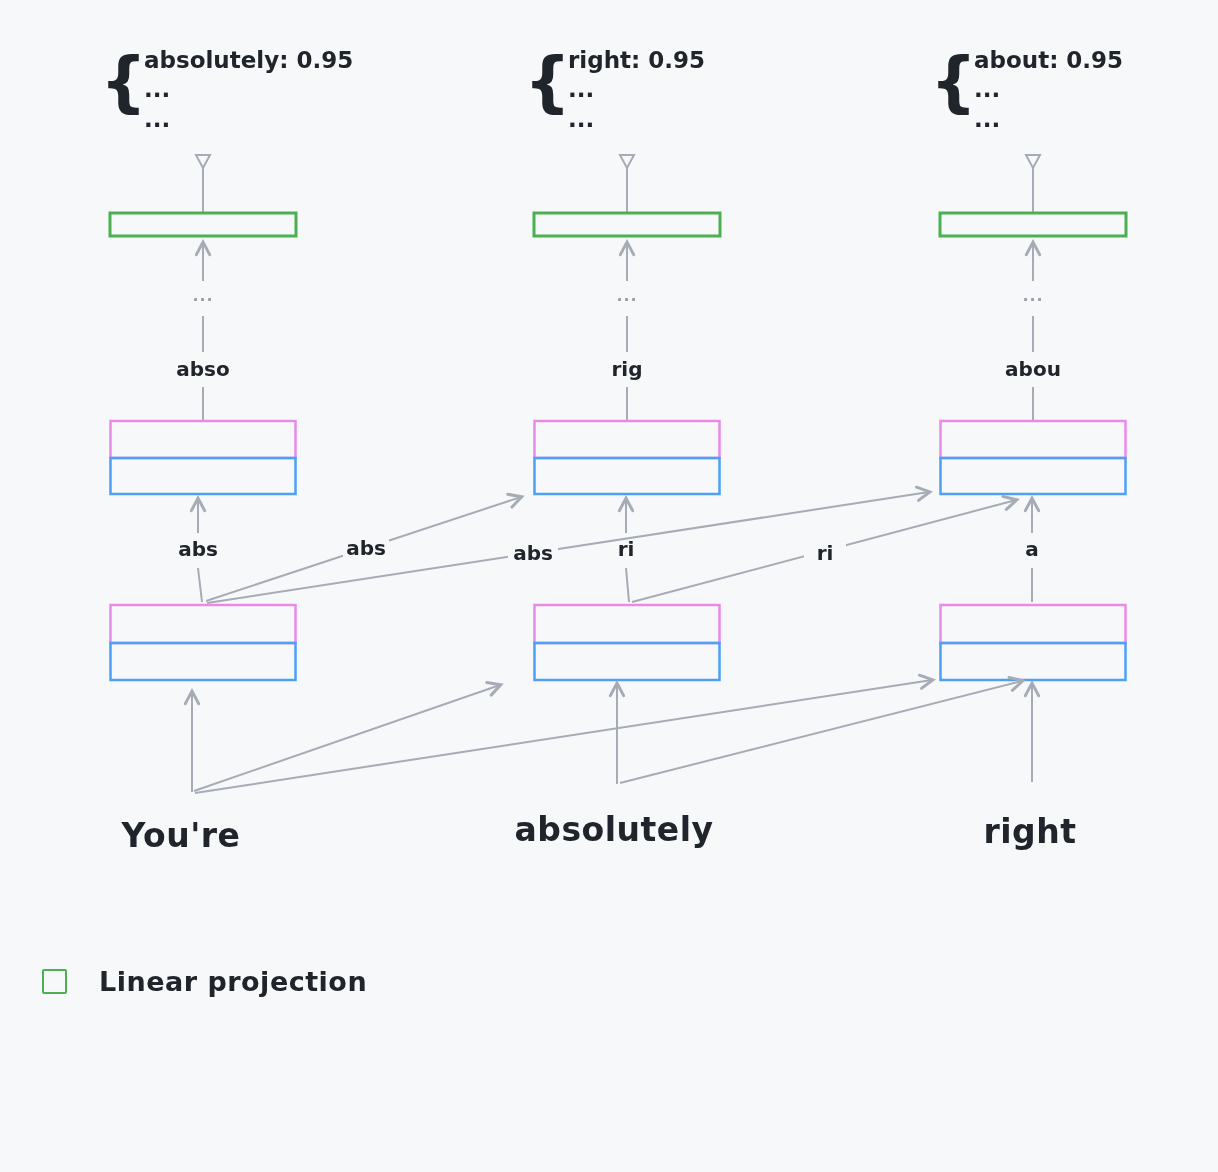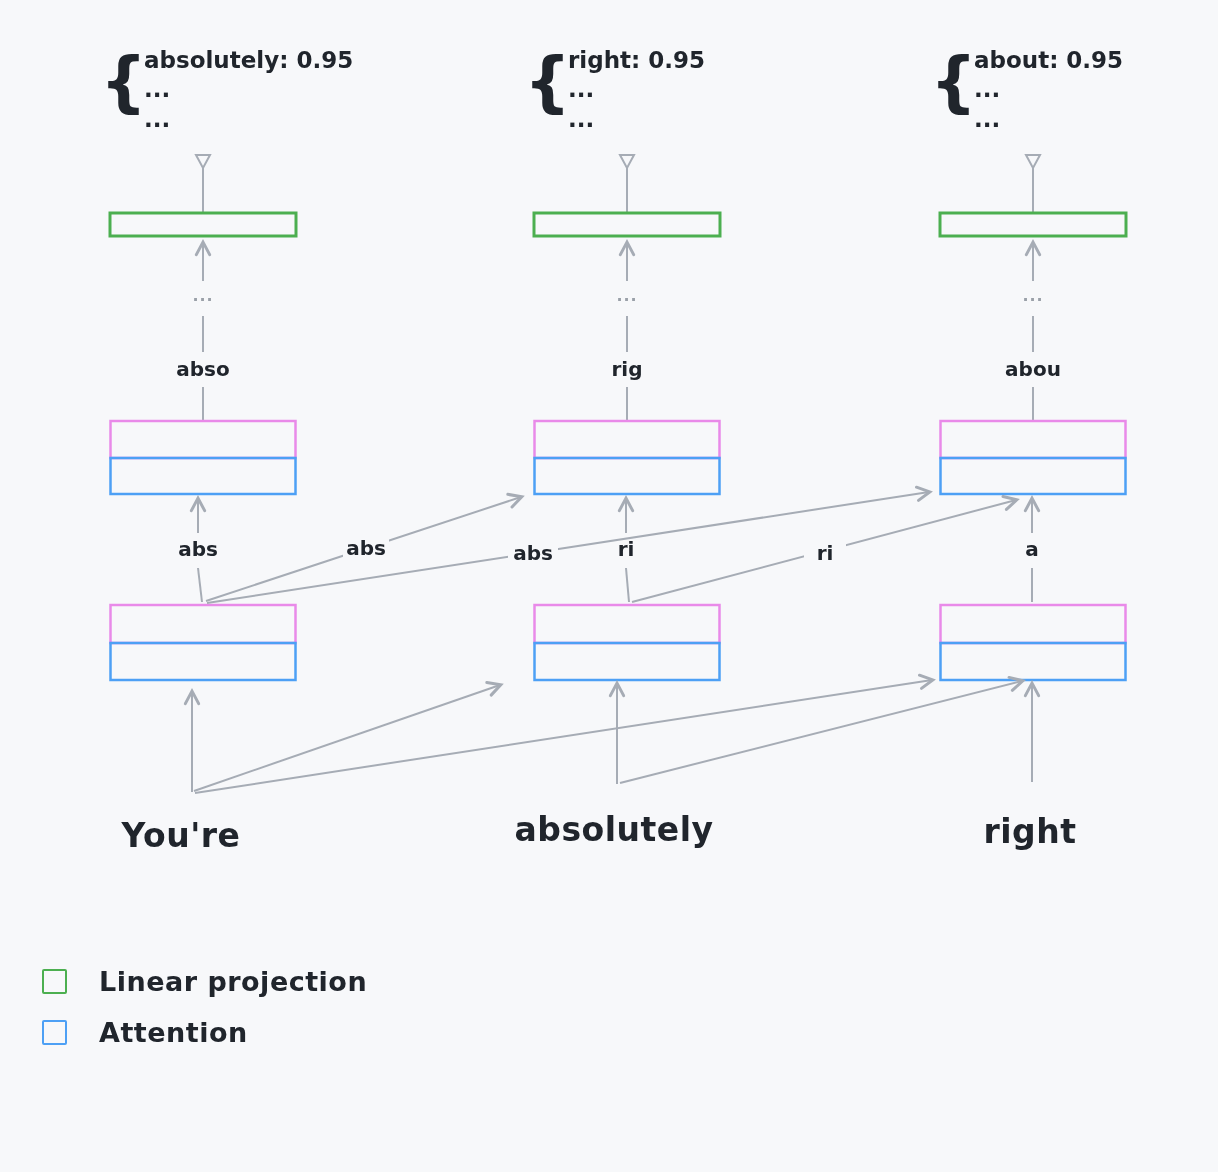--- a/index.html
+++ b/index.html
@@ -20,7 +20,7 @@
   .box    { fill:none; stroke-width:2.5; }
   .gbox   { fill:none; stroke-width:3; }
   .lblbg  { fill:#f7f8fa; }
-  .legend { position:absolute; left:42px; top:966px; display:flex; flex-direction:column; gap:20px; }
+  .legend { position:absolute; left:42px; top:966px; display:flex; flex-direction:column; gap:26px; }
   .legend-row { display:flex; align-items:center; gap:32px; }
   .swatch { width:21px; height:21px; border:2.5px solid #888; border-radius:2px; flex:0 0 auto; }
   .legend-label { font-weight:700; font-size:27px; color:#20252c; letter-spacing:0.5px; }

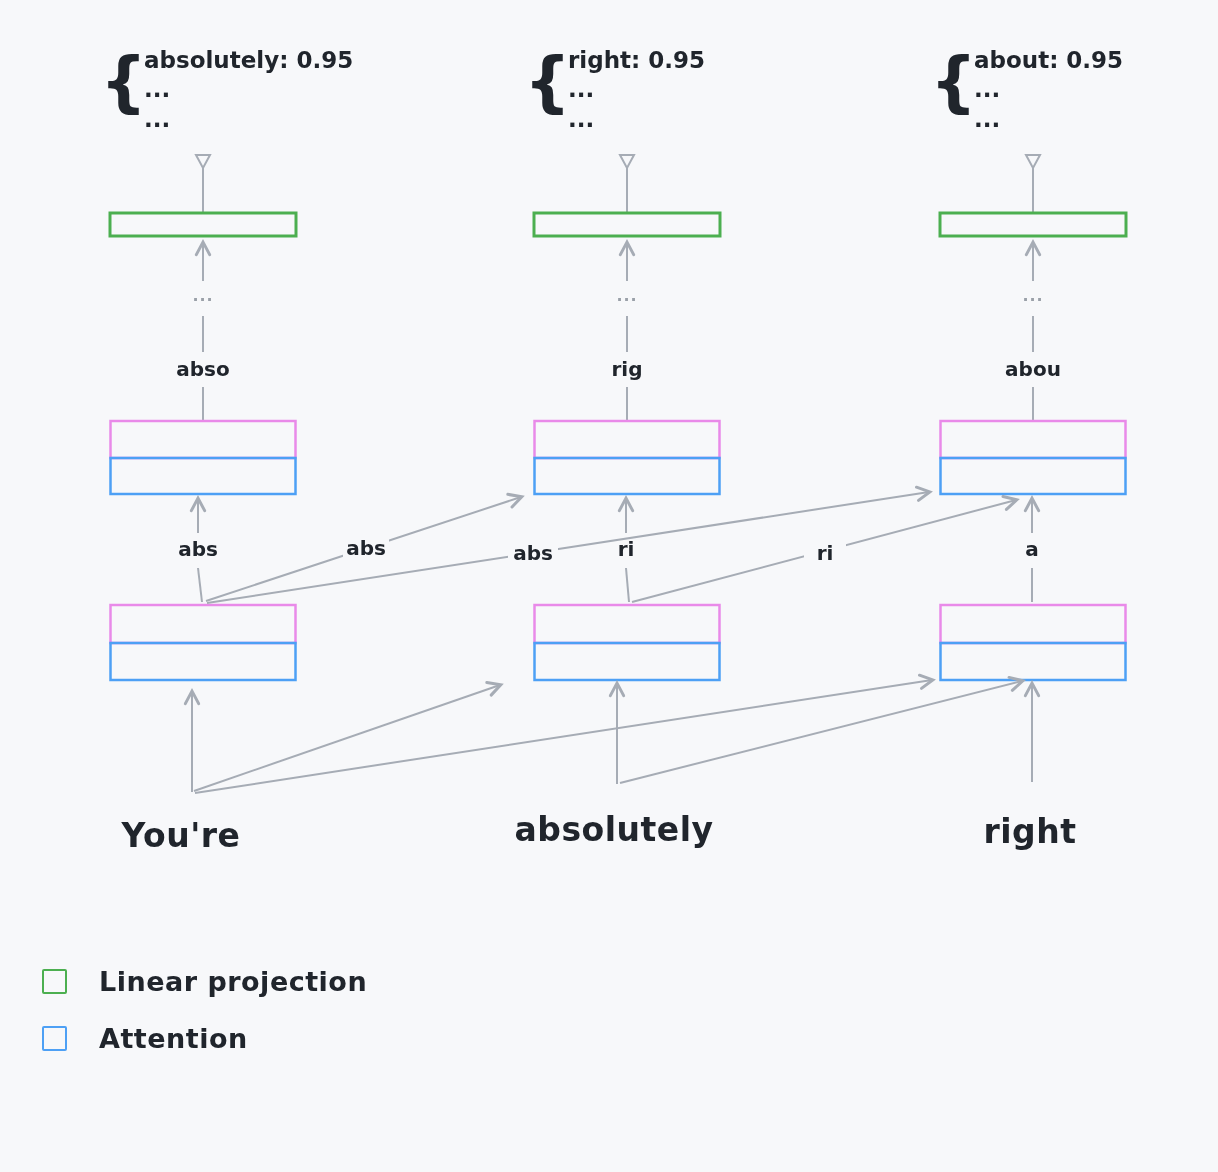--- a/index.html
+++ b/index.html
@@ -152,10 +152,6 @@
     <span class="swatch" style="border-color: rgb(76, 175, 80);"></span>
     <span class="legend-label">Linear projection</span>
   </div>
-  <div class="legend-row">
-    <span class="swatch" style="border-color: rgb(77, 160, 245);"></span>
-    <span class="legend-label">Attention</span>
-  </div>
 </div>
 
 </div>

